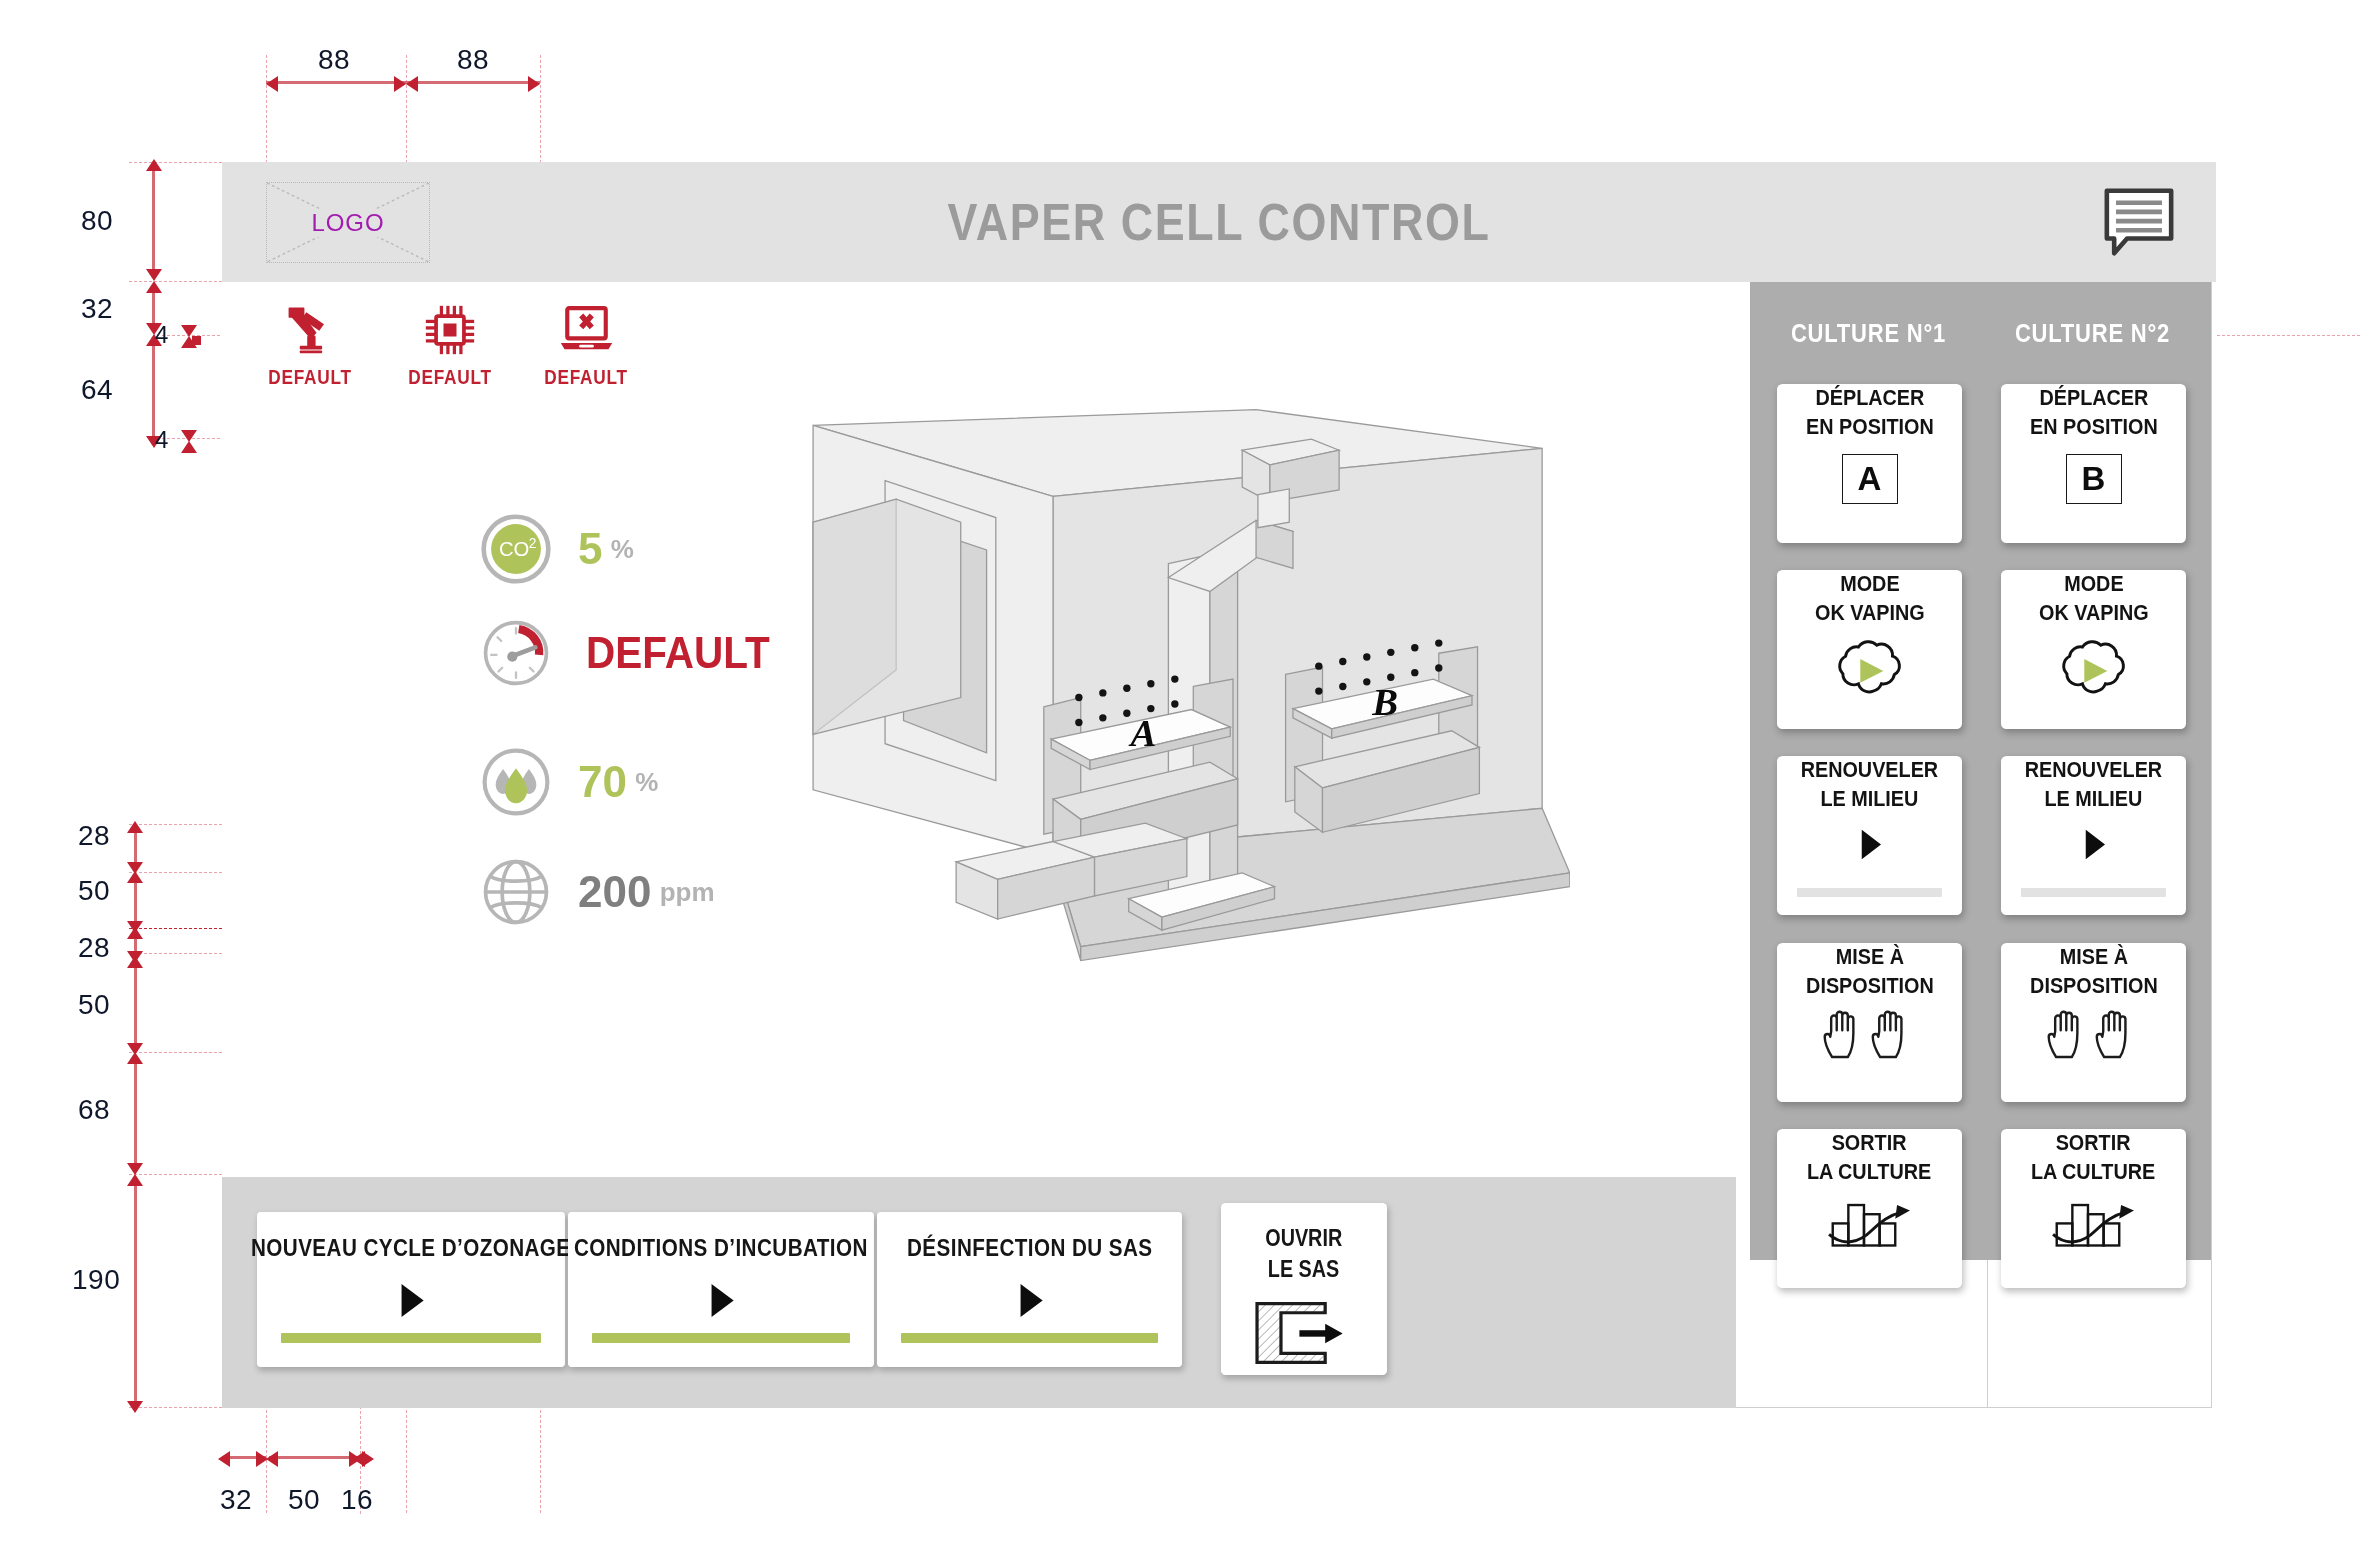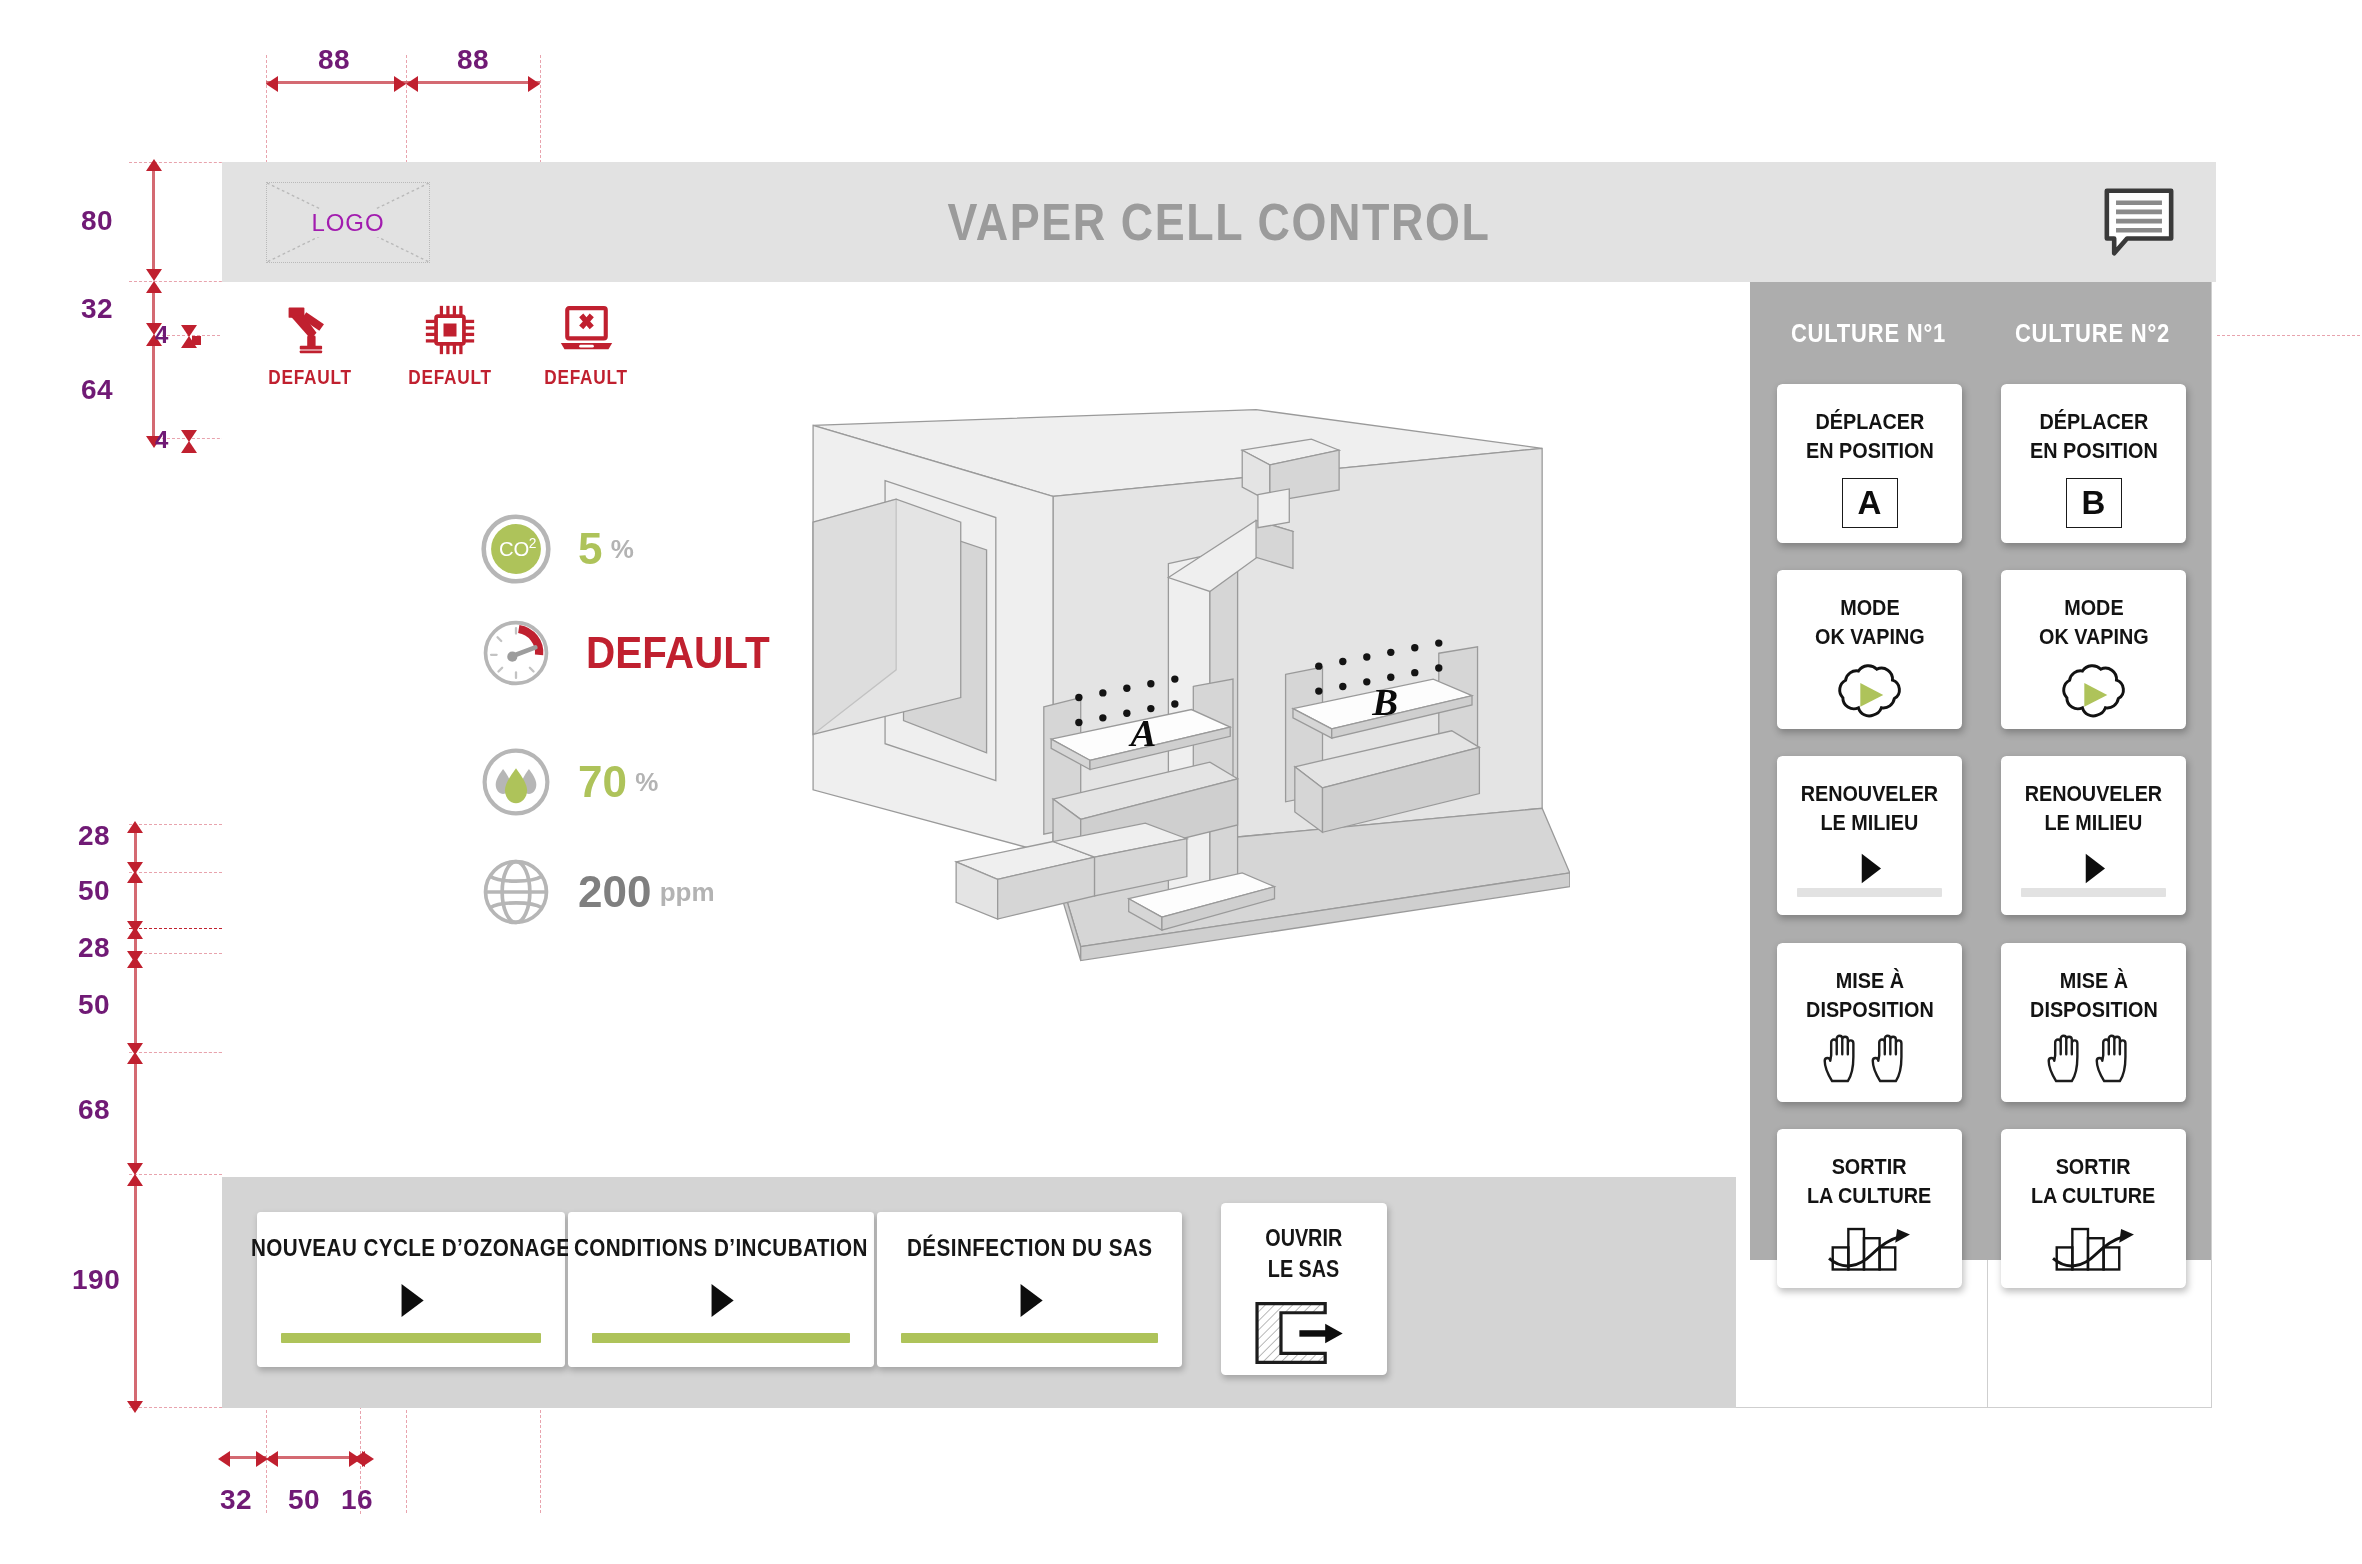--- a/index.html
+++ b/index.html
@@ -15,7 +15,7 @@
   .guide-h{position:absolute;border-top:1.8px dashed #e8a3ad;}
   .guide-h-strong{position:absolute;border-top:1.8px dashed #c0202f;}
   .guide-solid-v{position:absolute;border-left:0.9px solid #b9b9b9;}
-  .dim-label{position:absolute;color:#701a75;font-weight:bold;font-size:28px;
+  .dim-label{position:absolute;color:#0f172a;font-weight:normal;font-size:28px;
     font-family:"Liberation Sans",sans-serif;letter-spacing:0.5px;}
   .dim-line-v{position:absolute;background:#d46a72;width:2.8px;}
   .dim-line-h{position:absolute;background:#d46a72;height:2.8px;}

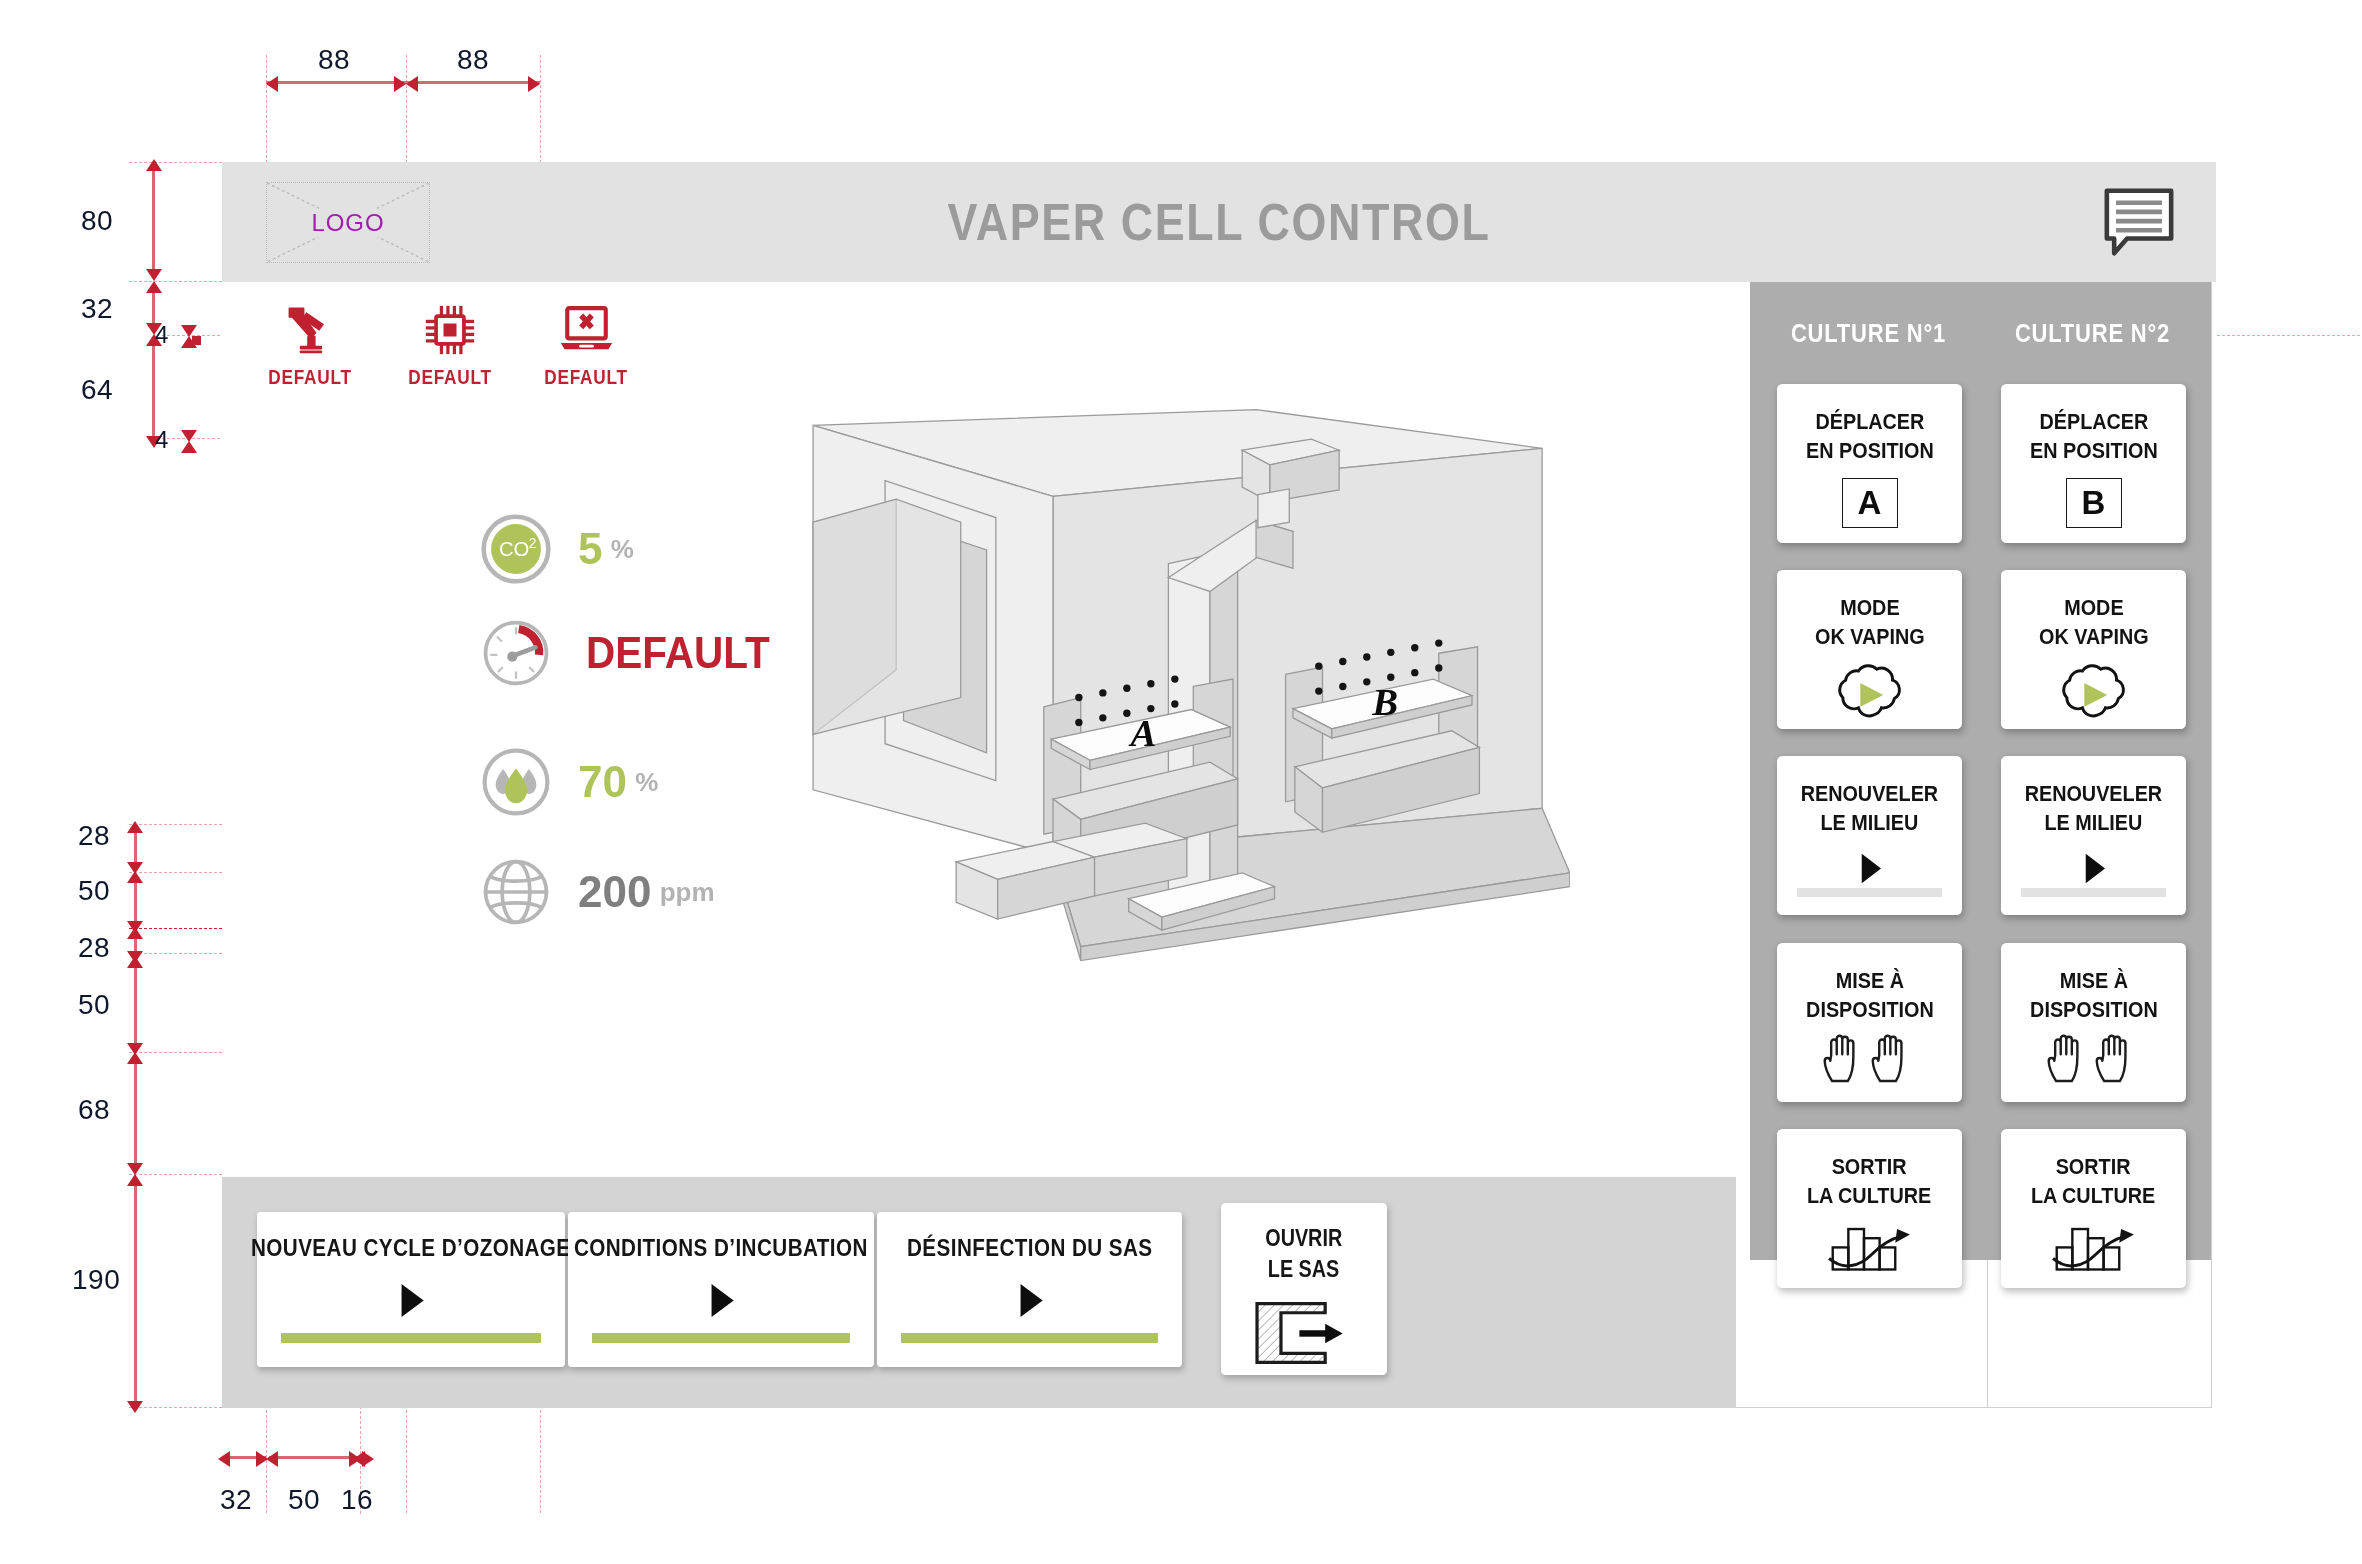--- a/index.html
+++ b/index.html
@@ -84,7 +84,7 @@
      font-size:25px;font-weight:bold;letter-spacing:0.9px;transform:scaleX(.88);}
   .ccard{position:absolute;left:27px;width:185px;background:#ffffff;border-radius:5.5px;
      box-shadow:1.8px 3.7px 7.4px rgba(0,0,0,.25);display:flex;flex-direction:column;align-items:center;
-     padding-top:24px;box-sizing:border-box;}
+     padding-top:0;box-sizing:border-box;}
   .ccard .cc-lab{font-size:22px;color:#131313;font-weight:bold;line-height:1.3;text-align:center;
      transform:scaleX(.90);}
   .pos-box{margin-top:13px;width:54px;height:48px;border:1.8px solid #1a1a1a;

